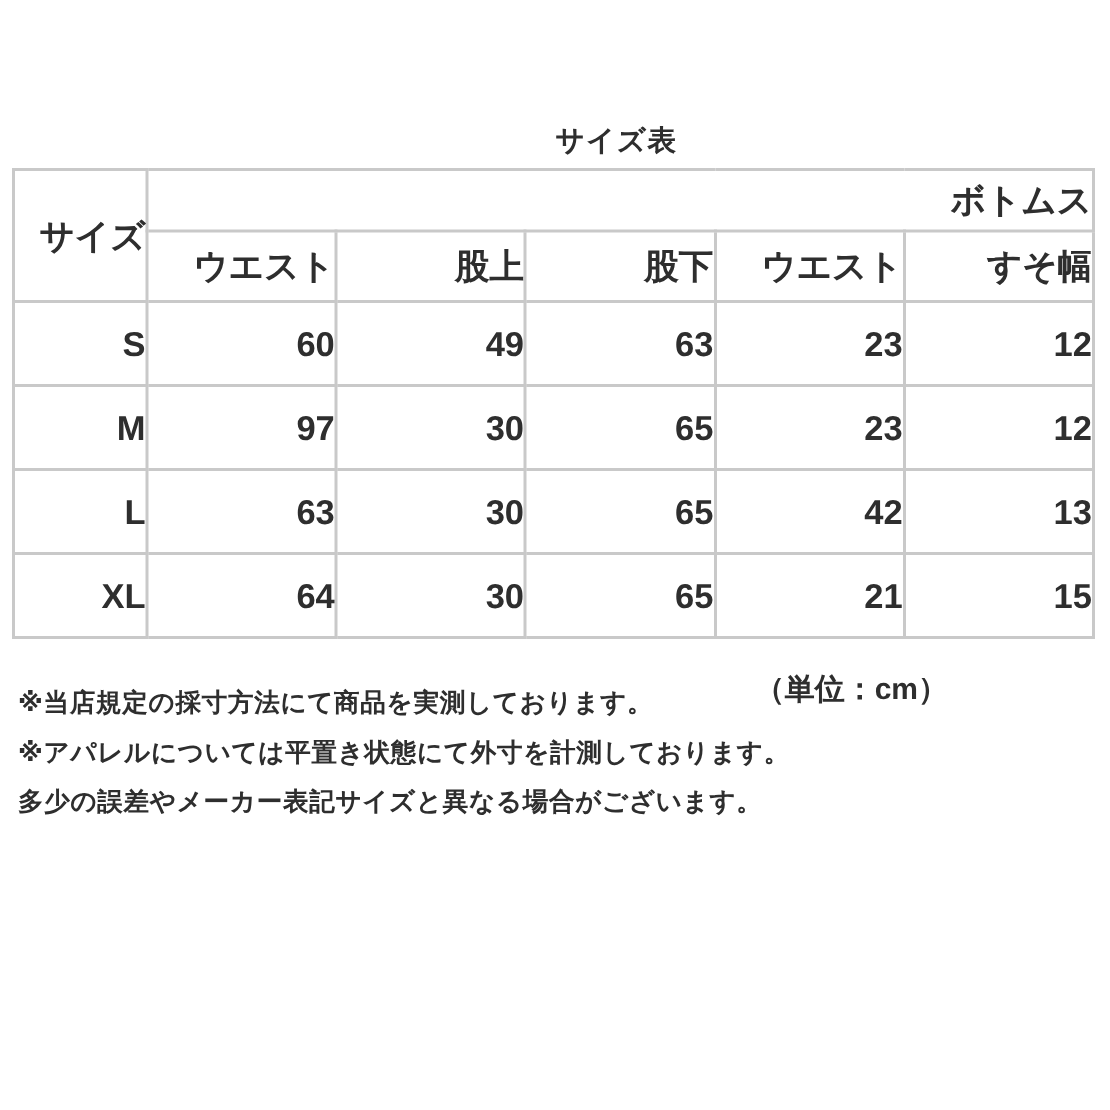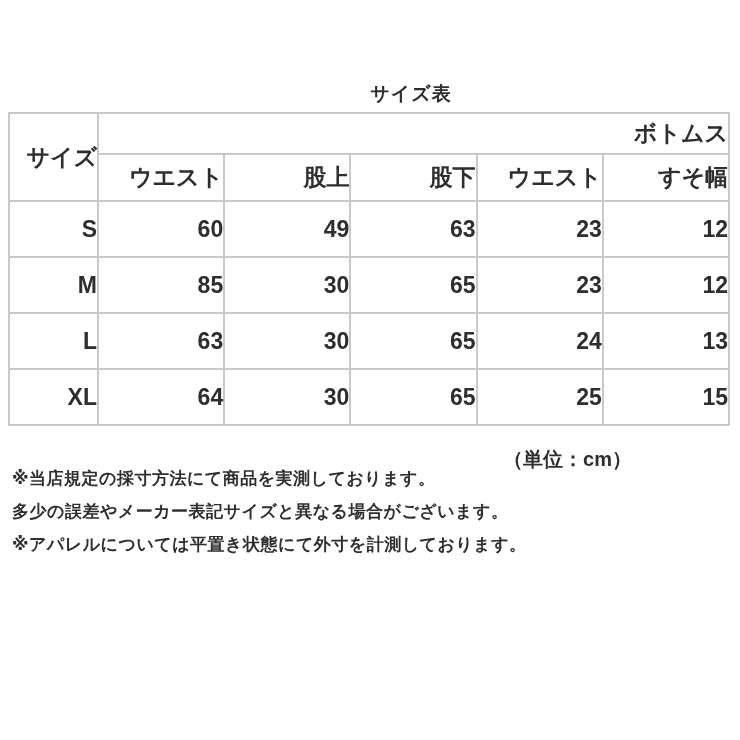--- a/index.html
+++ b/index.html
@@ -108,7 +108,7 @@
       </tr>
       <tr class="data-row">
         <td>M</td>
-        <td>85</td>
+        <td>97</td>
         <td>30</td>
         <td>65</td>
         <td>23</td>

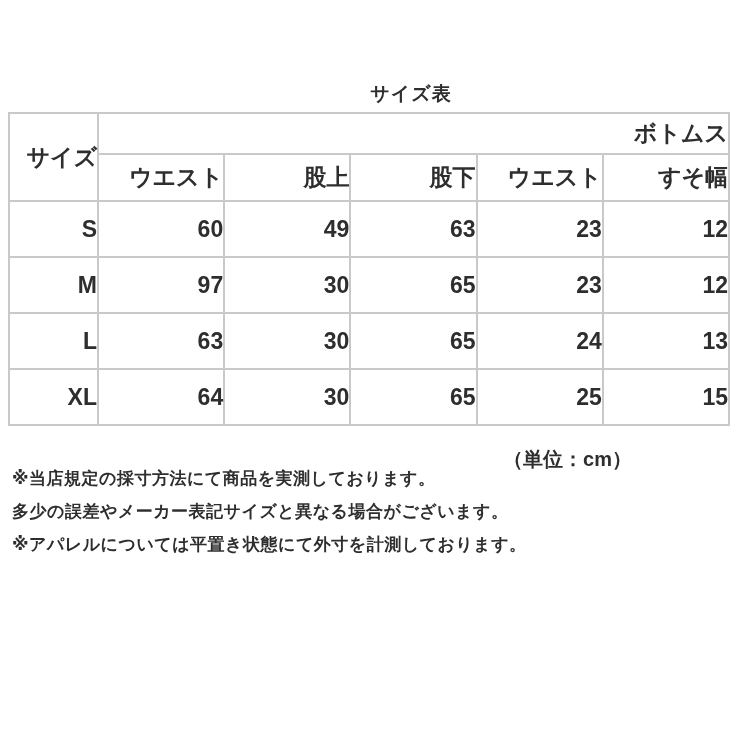--- a/index.html
+++ b/index.html
@@ -119,7 +119,7 @@
         <td>63</td>
         <td>30</td>
         <td>65</td>
-        <td>24</td>
+        <td>42</td>
         <td>13</td>
       </tr>
       <tr class="data-row">

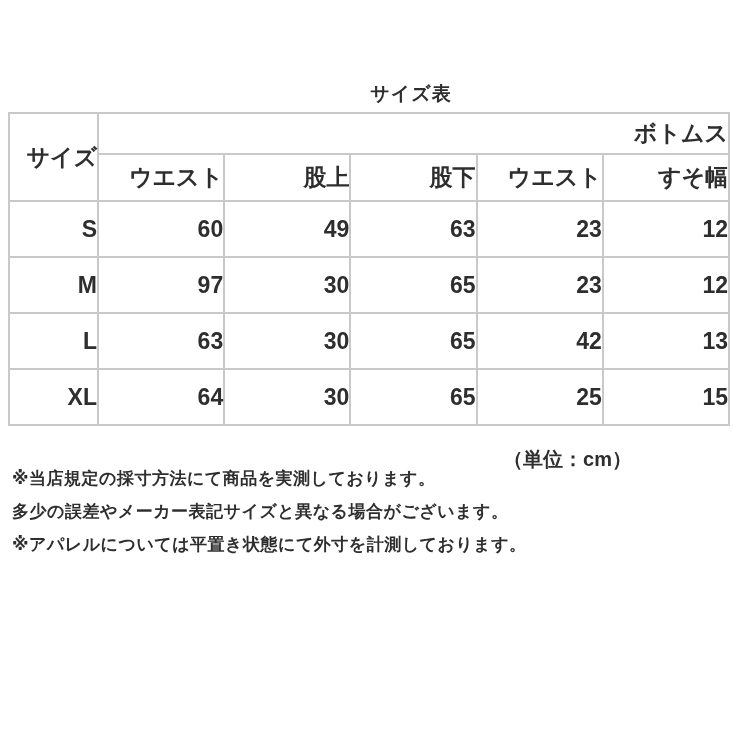--- a/index.html
+++ b/index.html
@@ -127,7 +127,7 @@
         <td>64</td>
         <td>30</td>
         <td>65</td>
-        <td>25</td>
+        <td>21</td>
         <td>15</td>
       </tr>
     </tbody>

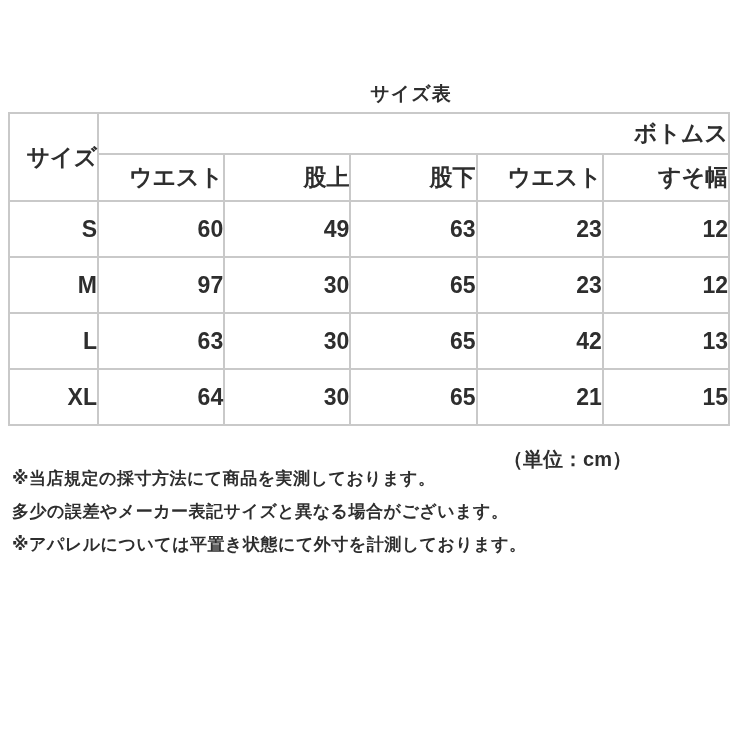--- a/index.html
+++ b/index.html
@@ -60,7 +60,7 @@
   }
   .notes {
     position: absolute;
-    top: 462px;
+    top: 452px;
     left: 12px;
     width: 720px;
     font-size: 17px;

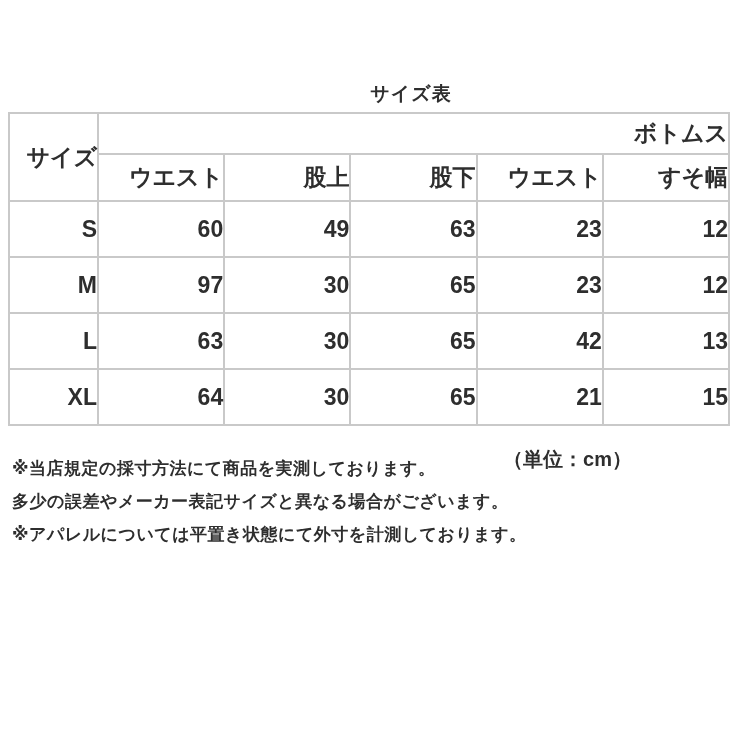--- a/index.html
+++ b/index.html
@@ -137,8 +137,8 @@
 
   <div class="notes">
     <div>※当店規定の採寸方法にて商品を実測しております。</div>
+    <div>※アパレルについては平置き状態にて外寸を計測しております。</div>
     <div>多少の誤差やメーカー表記サイズと異なる場合がございます。</div>
-    <div>※アパレルについては平置き状態にて外寸を計測しております。</div>
   </div>
 
 </div>

